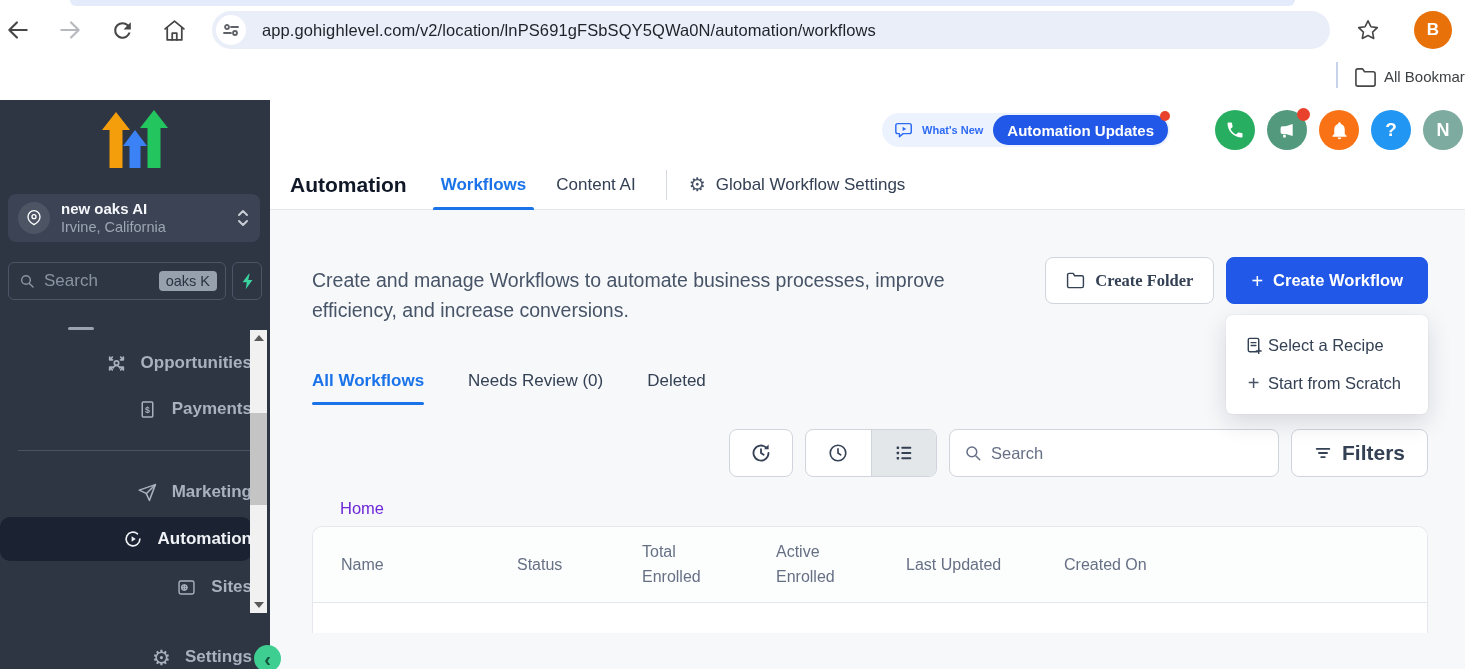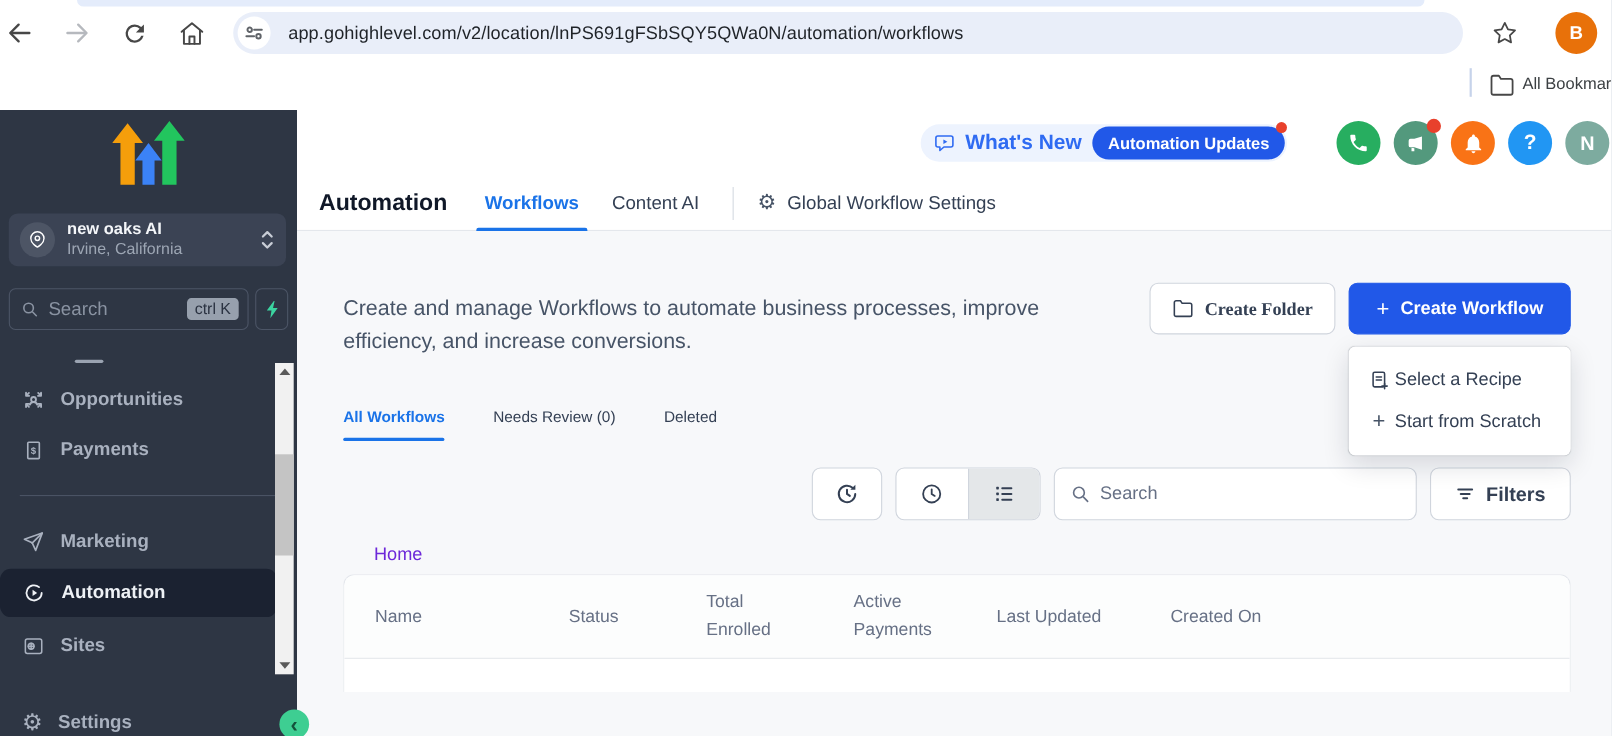--- a/index.html
+++ b/index.html
@@ -73,7 +73,7 @@
           gap:12px; padding-right:2px; }
   .wn-pill { height:34px; background:#edf3fe; border-radius:17px; display:flex; align-items:center;
              padding:0 2px 0 12px; position:relative; margin-right:33px; cursor:pointer; }
-  .wn-label { margin:0 10px 0 8px; font-size:19px; font-weight:bold; color:#2f6bf2; }
+  .wn-label { margin:0 10px 0 8px; font-size:11px; font-weight:bold; color:#2f6bf2; }
   .wn-badge { height:30px; border-radius:15px; background:#2158e8; color:#fff; font-size:15px;
               font-weight:bold; display:flex; align-items:center; padding:0 14px; position:relative; }
   .dot { position:absolute; width:10px; height:10px; border-radius:50%; background:#e8412c; }

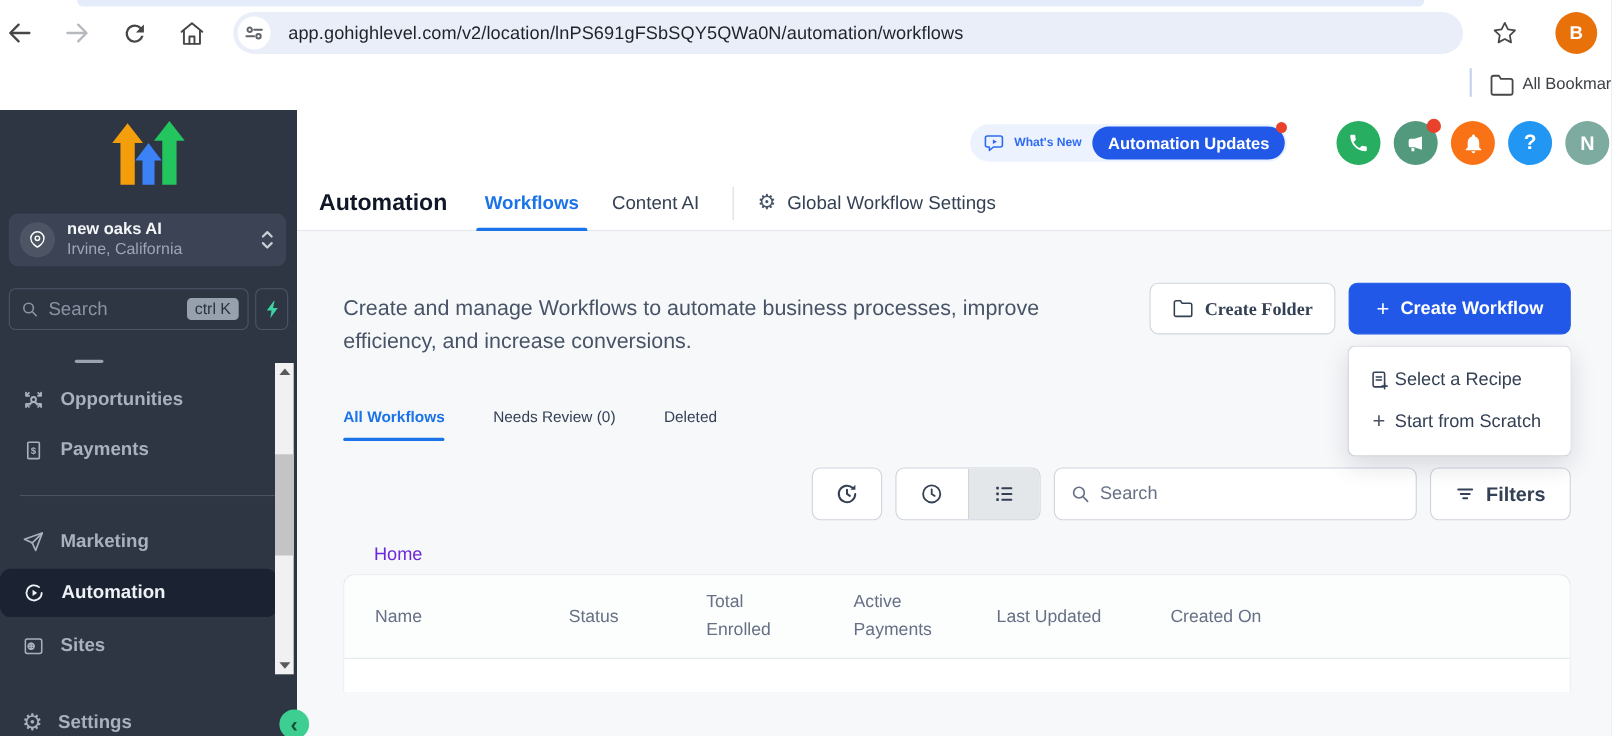--- a/index.html
+++ b/index.html
@@ -231,7 +231,7 @@
             <path d="M16 16l5 5"></path>
           </svg>
         <input type="text" placeholder="Search" style="">
-        <span class="kbd">ctrl K</span>
+        <span class="kbd">oaks K</span>
       </div>
       <div class="bolt-btn">
         <svg width="15" height="17" viewBox="0 0 20 24">

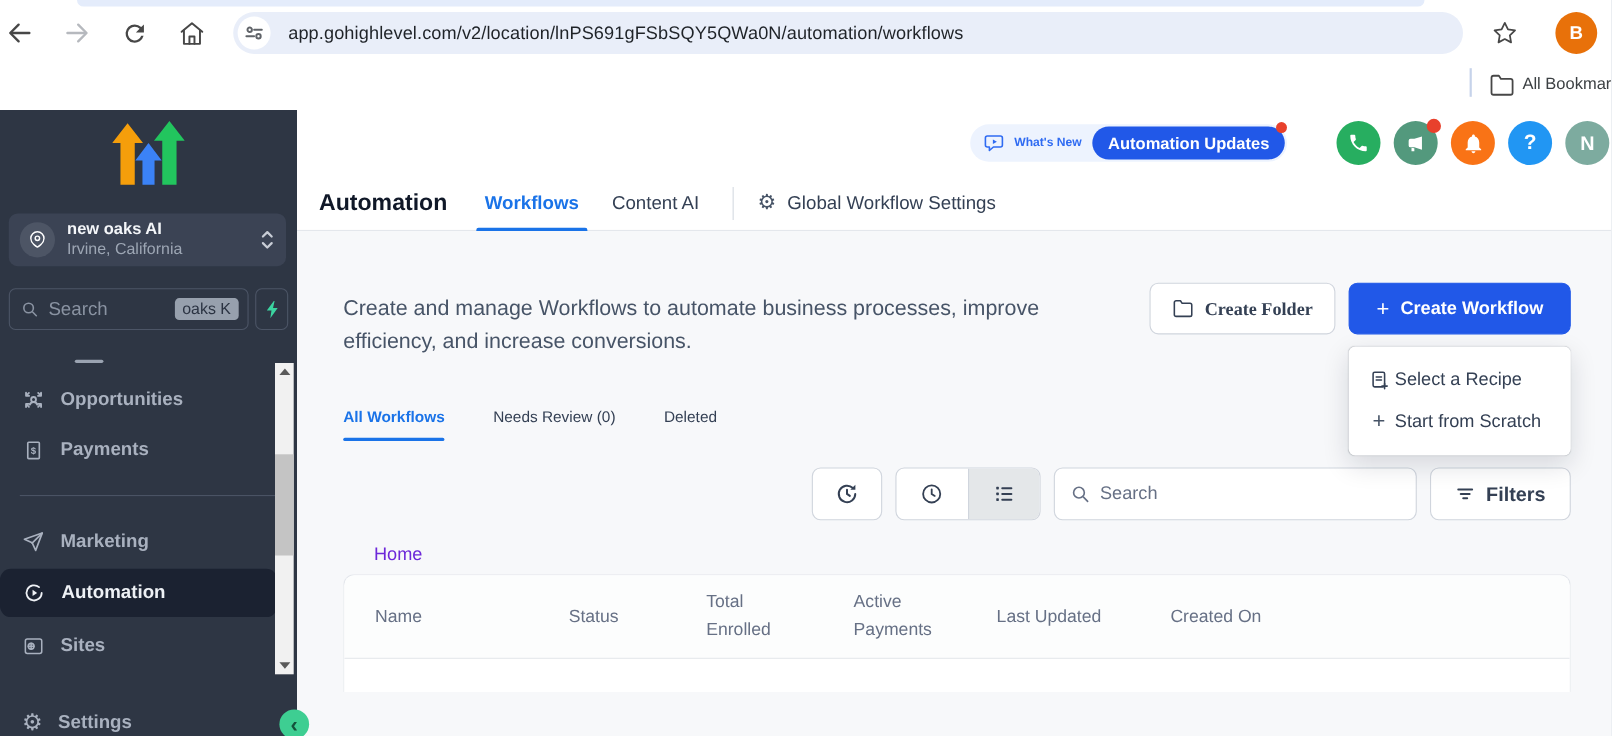--- a/index.html
+++ b/index.html
@@ -51,7 +51,7 @@
   .sb-dash { position:absolute; top:227px; left:68px; width:26px; height:3px;
              background:#9aa3b1; border-radius:2px; }
   .sb-item { position:absolute; left:0; width:252px; height:34px; display:flex; align-items:center;
-             padding-left:20px; gap:14px; color:#a9b1bf; cursor:pointer; }
+             padding-left:32px; gap:14px; color:#a9b1bf; cursor:pointer;justify-content:flex-end; }
   .sb-item .lbl { font-size:17px; font-weight:600; }
   .sb-item.active { height:44px; background:#1b2231; border-radius:10px; color:#eef1f5; }
   .sb-divider { position:absolute; top:350px; left:18px; width:232px; height:1px; background:#4a5364; }

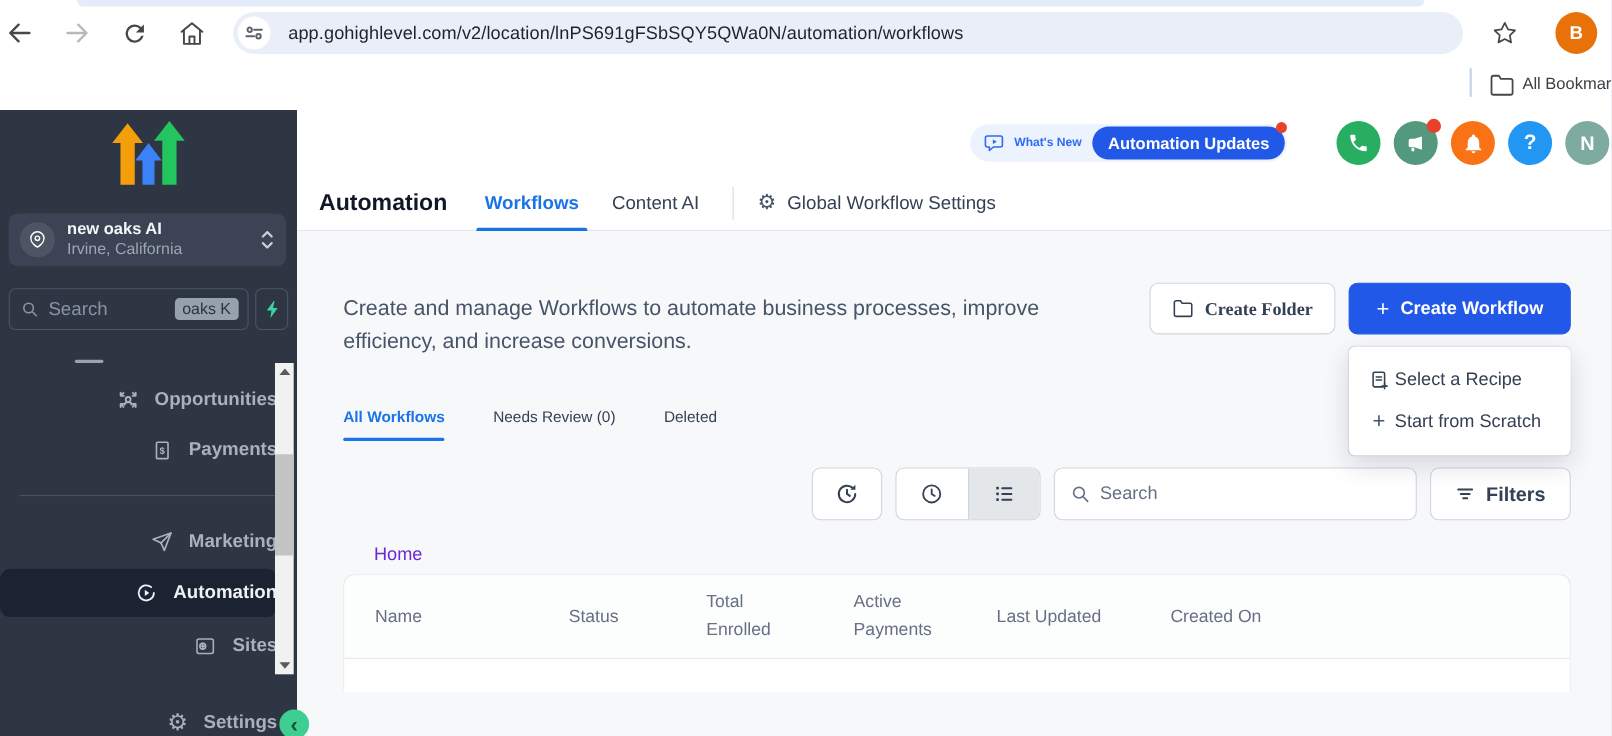--- a/index.html
+++ b/index.html
@@ -110,7 +110,7 @@
              color:#344054; cursor:pointer; }
 
   .wtabs { margin-top:46px; display:flex; gap:44px; }
-  .wtab { position:relative; font-size:14px; font-weight:500; color:#344054; padding-bottom:14px; cursor:pointer; }
+  .wtab { position:relative; font-size:17px; font-weight:500; color:#344054; padding-bottom:14px; cursor:pointer; }
   .wtab.active { color:#1a73e8; font-weight:600; }
   .wtab.active::after { content:""; position:absolute; left:0; right:0; bottom:0; height:3px;
                         background:#1a73e8; border-radius:2px; }

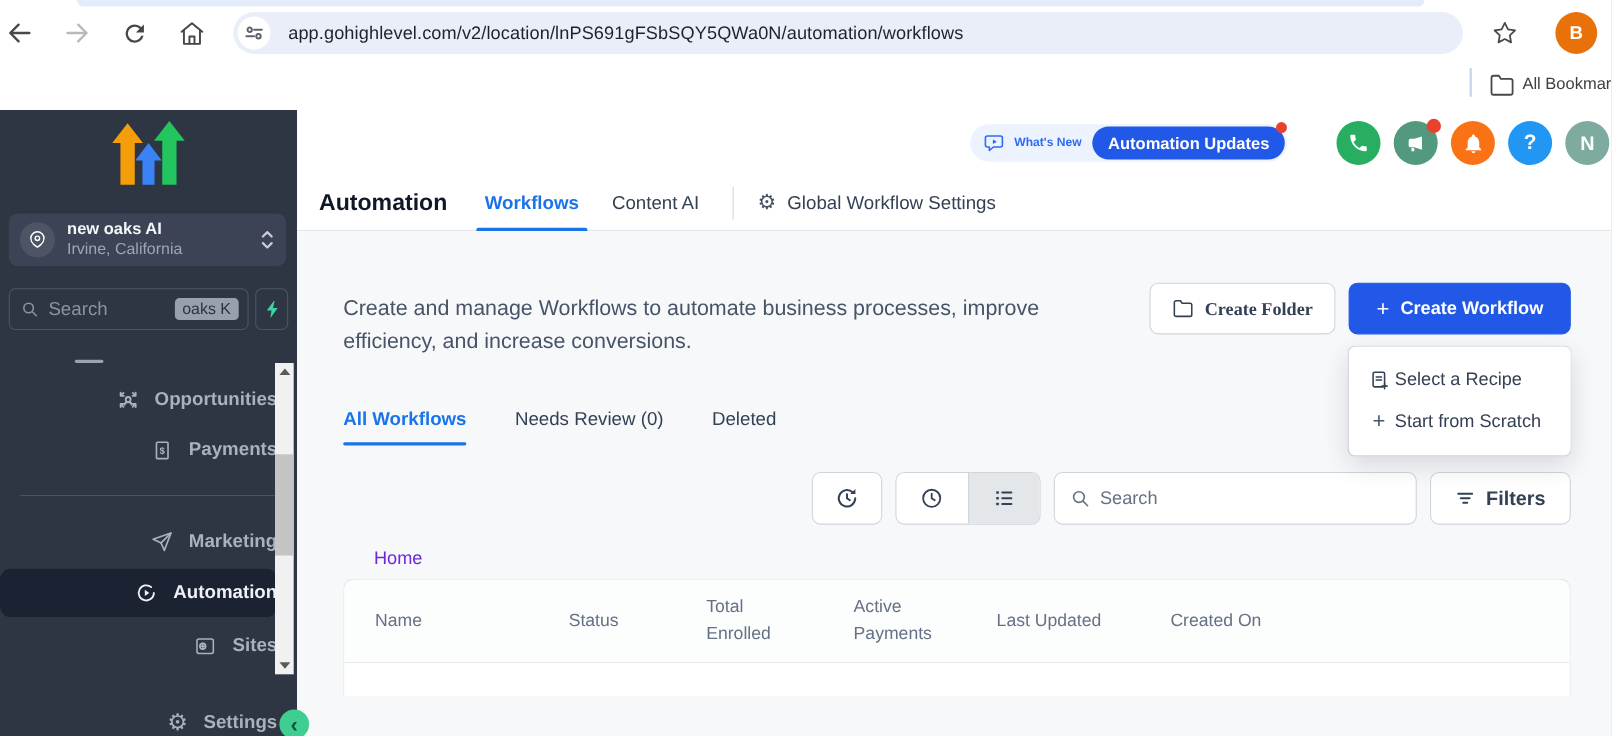--- a/index.html
+++ b/index.html
@@ -127,7 +127,7 @@
                       margin-left:9px; background:transparent; font-family:"Liberation Sans",sans-serif; }
   .search-box input::placeholder { color:#667085; }
   .filters-btn { height:48px; padding:0 22px; background:#fff; border:1px solid #d0d5dd; border-radius:8px;
-                 display:flex; align-items:center; gap:10px; font-size:18px; font-weight:600;
+                 display:flex; align-items:center; gap:10px; font-size:21px; font-weight:600;
                  color:#344054; cursor:pointer; }
   .crumb { margin-top:22px; padding-left:28px; font-size:16.5px; color:#6d28d9; }
   .wtable { margin-top:8px; border:1px solid #e4e7ec; border-bottom:none; border-radius:10px 10px 0 0;

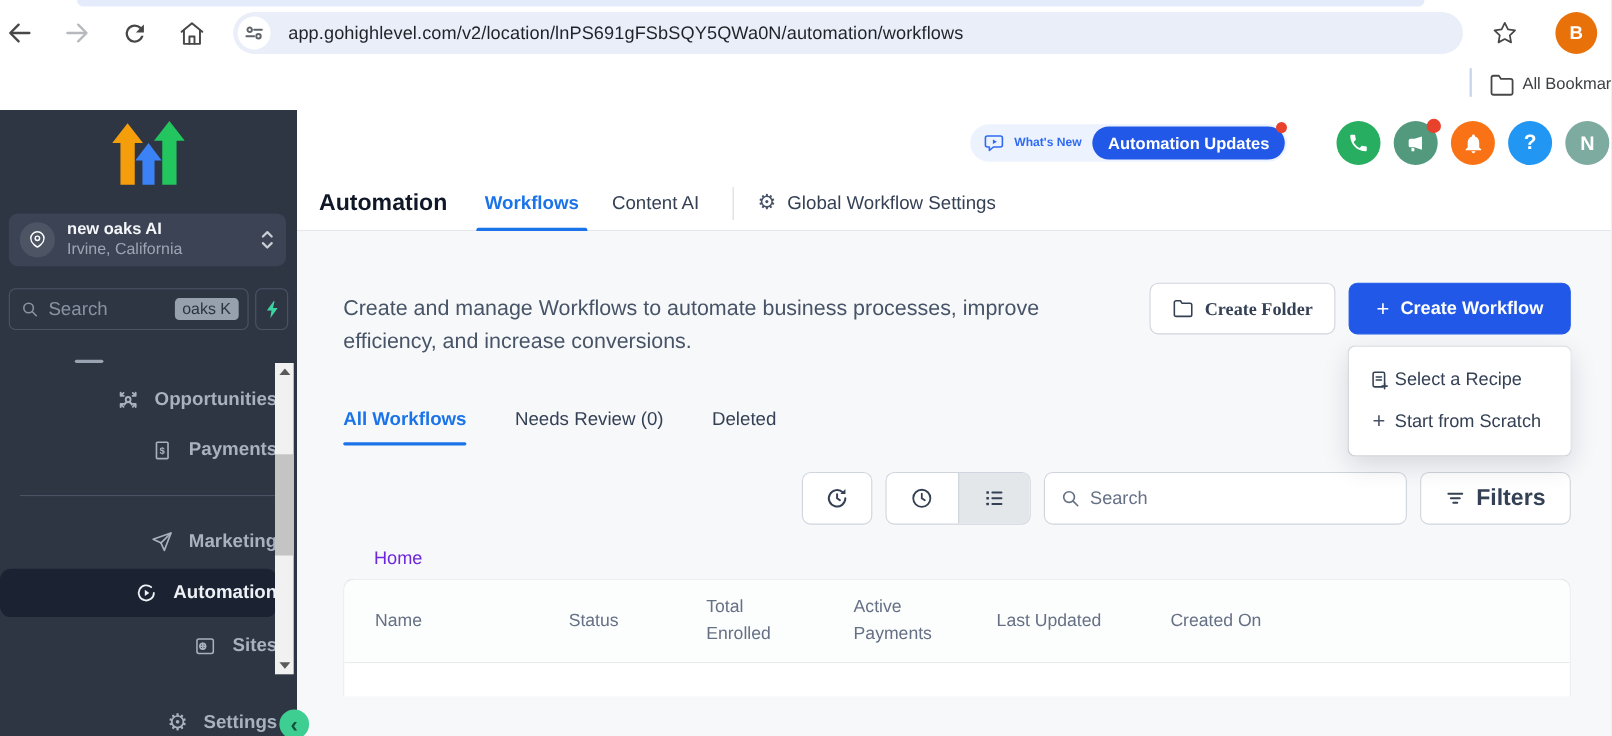--- a/index.html
+++ b/index.html
@@ -452,7 +452,7 @@
           <div class="th">Name</div>
           <div class="th">Status</div>
           <div class="th"><span class="narrow">Total Enrolled</span></div>
-          <div class="th"><span class="narrow">Active Payments</span></div>
+          <div class="th"><span class="narrow">Active Enrolled</span></div>
           <div class="th">Last Updated</div>
           <div class="th">Created On</div>
         </div>

